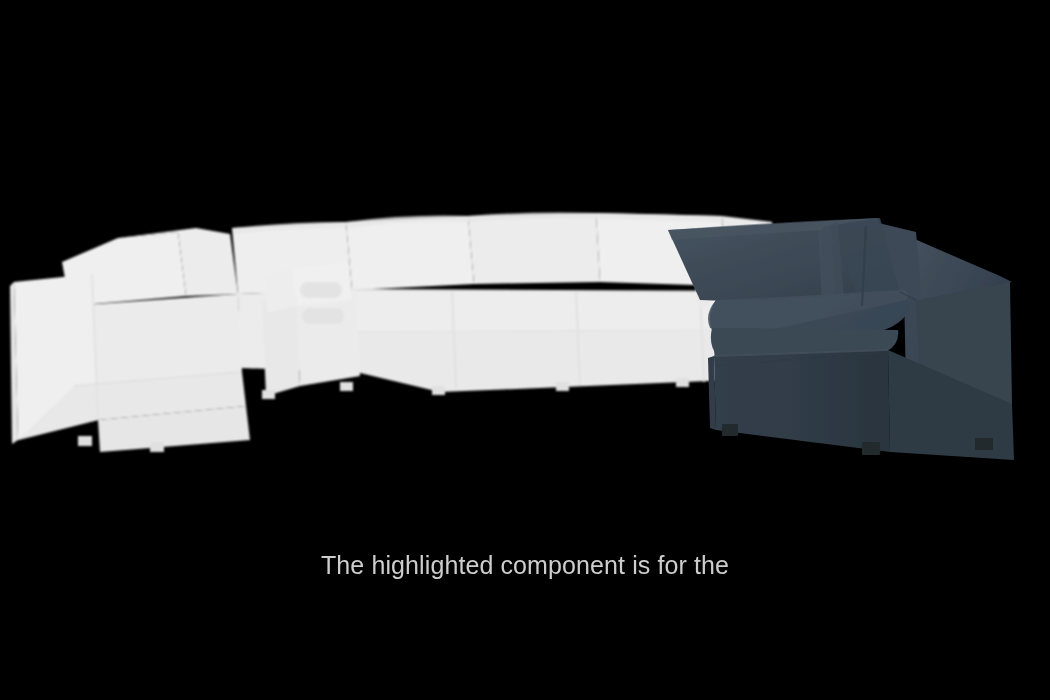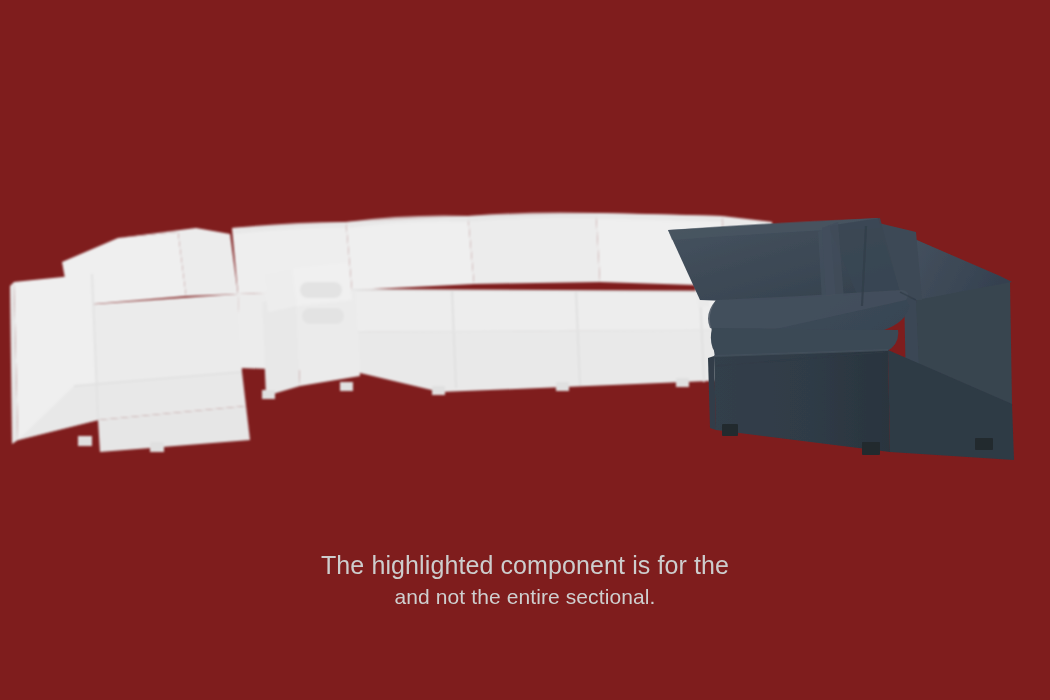--- a/index.html
+++ b/index.html
@@ -8,7 +8,7 @@
     font-family:"Liberation Sans","DejaVu Sans",sans-serif;
     -webkit-font-smoothing:antialiased;
   }
-  #stage{position:absolute;inset:0;background:#7f1d1d;}
+  #stage{position:absolute;inset:0;background:#000000;}
 
   
   #product-illustration{position:absolute;left:0;top:0;width:1050px;height:520px;}

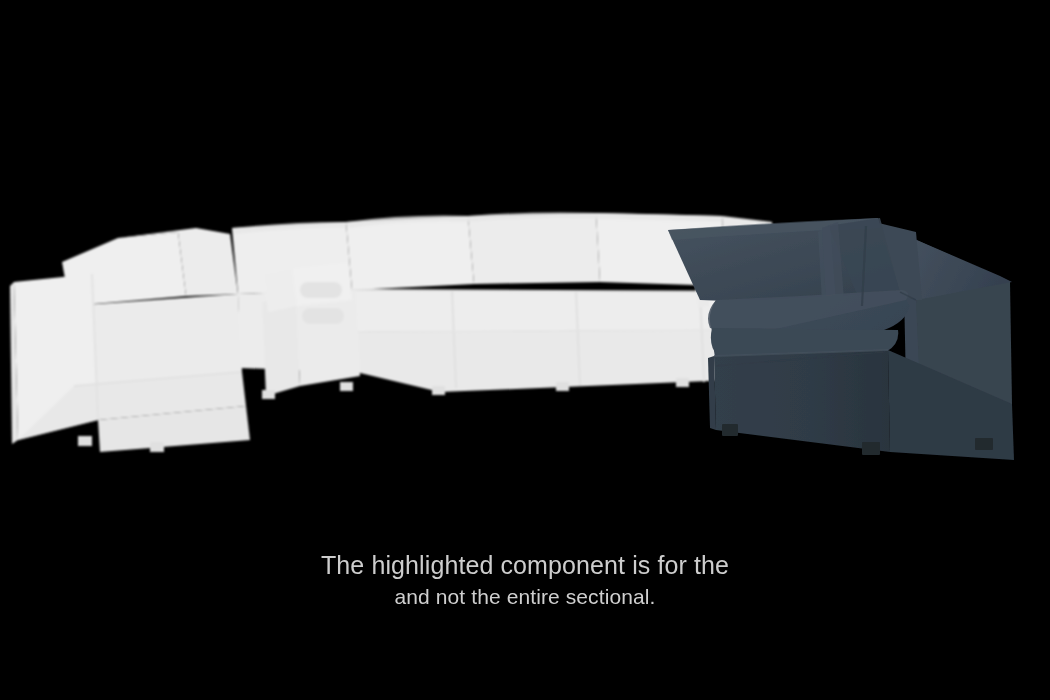--- a/index.html
+++ b/index.html
@@ -189,7 +189,6 @@
 
   <div id="caption-block">
     <div class="cap-line1">The highlighted component is for the</div>
-    <div class="cap-line3">and not the entire sectional.</div>
   </div>
 
 </div>

